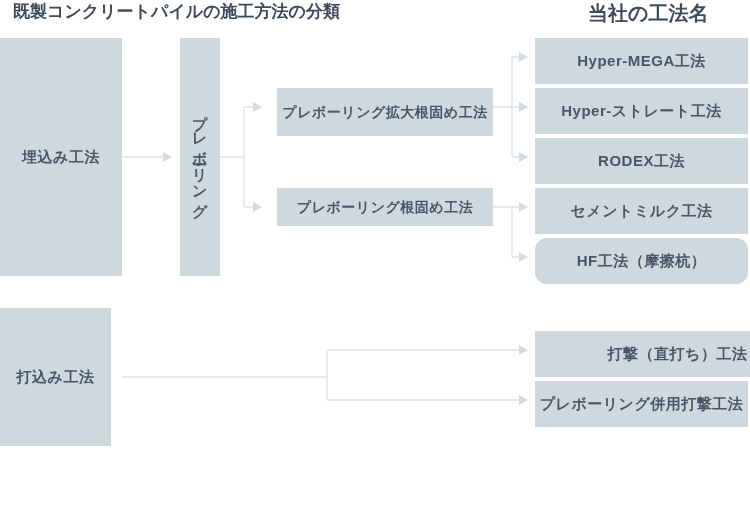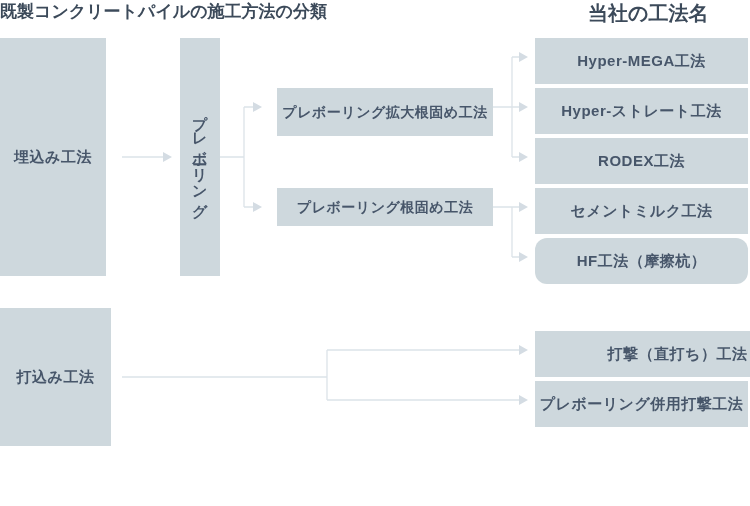--- a/index.html
+++ b/index.html
@@ -18,7 +18,7 @@
     line-height: 1.2;
     white-space: nowrap;
   }
-  #title-left  { left: 0px;   top: 2px; font-size: 17px; }
+  #title-left  { left: 0px;   top: 2px; font-size: 17px; padding-left: 13px; }
   #title-right { left: 588px; top: 1px; font-size: 20px; }
   .node {
     position: absolute;

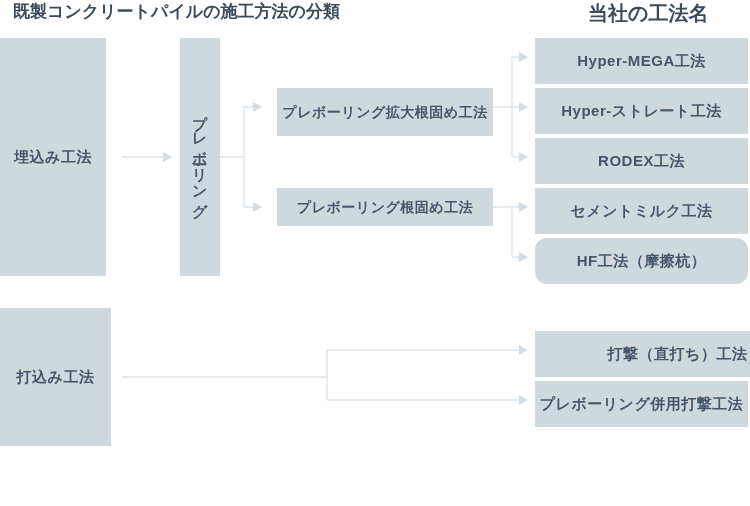--- a/index.html
+++ b/index.html
@@ -36,7 +36,7 @@
     writing-mode: vertical-rl;
     text-orientation: mixed;
   }
-  #box-umekomi   { left: 0px;   top: 38px;  width: 106px; height: 238px; font-size: 15px; }
+  #box-umekomi   { left: 0px;   top: 38px;  width: 122px; height: 238px; font-size: 15px; }
   #box-preboring { left: 180px; top: 38px;  width: 40px;  height: 238px; font-size: 15px; }
   #box-mid-0     { left: 277px; top: 88px;  width: 216px; height: 48px;  font-size: 14px; }
   #box-mid-1     { left: 277px; top: 188px; width: 216px; height: 38px;  font-size: 14px; }

